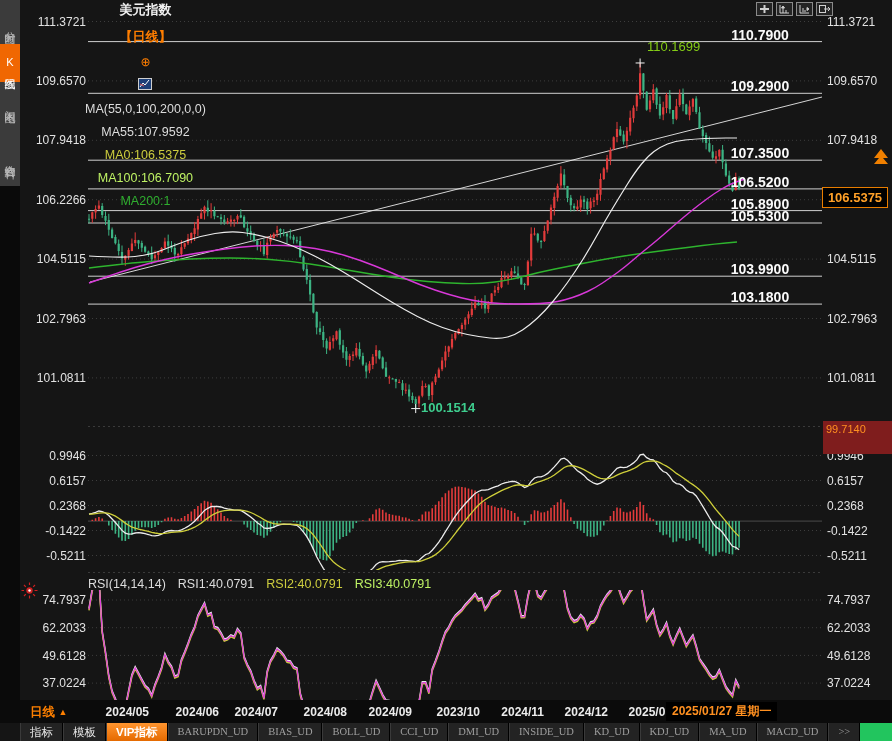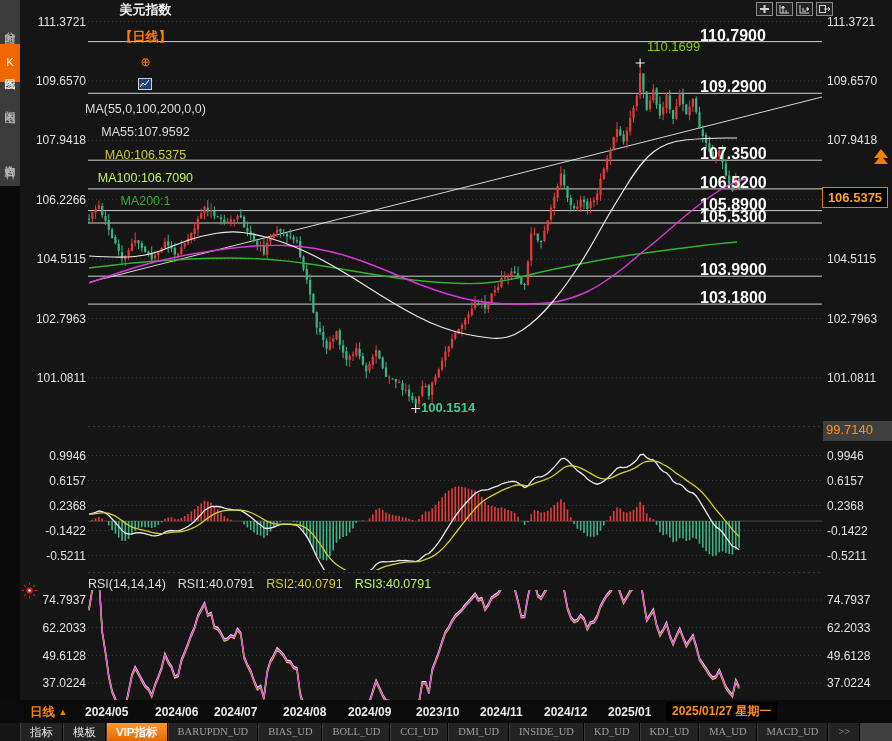--- a/index.html
+++ b/index.html
@@ -10,7 +10,7 @@
   
   .pl{position:absolute;left:24px;width:62px;text-align:right;font-size:12px;color:#e2e2e2;z-index:3;}
   .pr{position:absolute;left:827px;width:64px;text-align:left;font-size:12px;color:#e2e2e2;z-index:3;}
-  .hl{position:absolute;left:700px;width:120px;text-align:left;font-size:16px;font-weight:bold;color:#fafafa;z-index:3;}
+  .hl{position:absolute;left:700px;width:120px;text-align:center;font-size:14px;font-weight:bold;color:#fafafa;z-index:3;}
   .mo{position:absolute;top:705px;width:64px;text-align:left;font-size:12px;font-weight:bold;color:#ececec;z-index:4;}
   
   .hdr{position:absolute;left:85px;top:1px;display:flex;gap:9px;align-items:center;font-size:13px;z-index:4;flex-direction:column;}

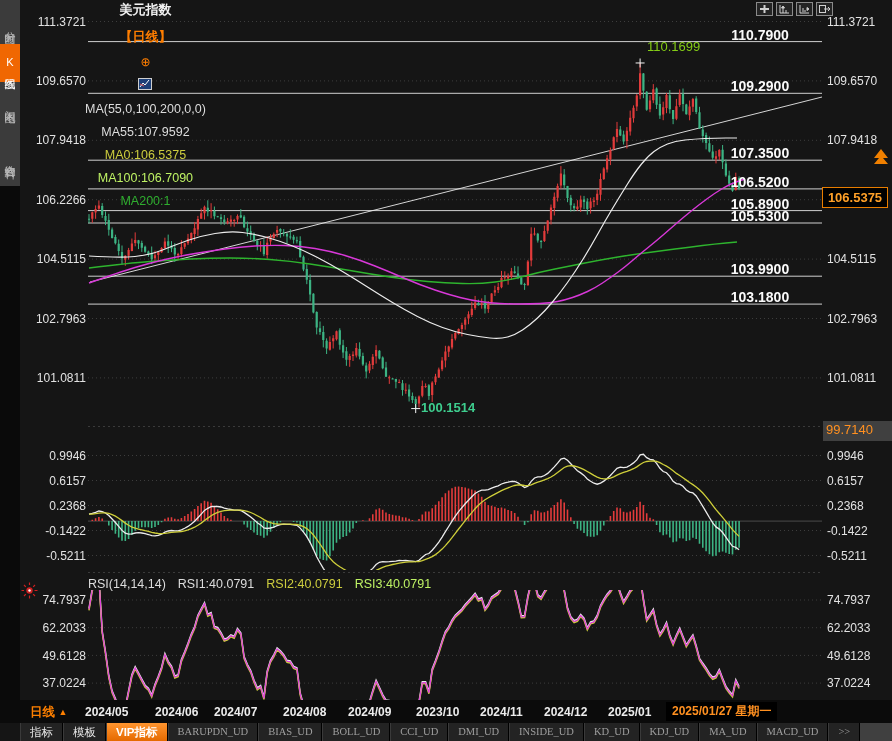--- a/index.html
+++ b/index.html
@@ -29,8 +29,8 @@
   
   .price-tag{position:absolute;left:822px;top:187px;width:64px;height:19px;line-height:19px;text-align:center;
     background:#000;border:1.5px solid #e87d00;color:#ffa028;font-size:13px;font-weight:bold;z-index:4;}
-  .macd-tag{position:absolute;left:823px;top:421px;width:66px;height:20px;line-height:17px;
-    background:#404040;color:#ff9020;font-size:13px;padding-left:3px;z-index:4;}
+  .macd-tag{position:absolute;left:823px;top:421px;width:66px;height:33px;line-height:17px;
+    background:#7f1d1d;color:#ff9020;font-size:11px;padding-left:3px;z-index:4;}
   .hi-lbl{position:absolute;left:647px;top:39px;color:#84cc16;font-weight:normal;font-size:13px;z-index:4;}
   .lo-lbl{position:absolute;left:421px;top:400px;color:#3ecd8e;font-weight:bold;font-size:13px;z-index:4;}
   

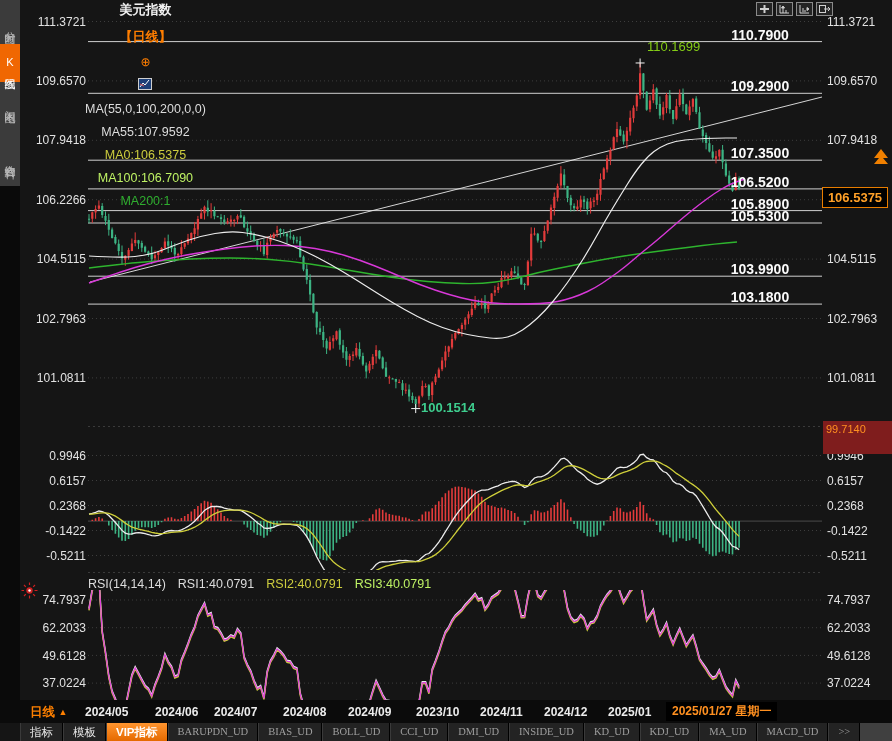--- a/index.html
+++ b/index.html
@@ -11,7 +11,7 @@
   .pl{position:absolute;left:24px;width:62px;text-align:right;font-size:12px;color:#e2e2e2;z-index:3;}
   .pr{position:absolute;left:827px;width:64px;text-align:left;font-size:12px;color:#e2e2e2;z-index:3;}
   .hl{position:absolute;left:700px;width:120px;text-align:center;font-size:14px;font-weight:bold;color:#fafafa;z-index:3;}
-  .mo{position:absolute;top:705px;width:64px;text-align:left;font-size:12px;font-weight:bold;color:#ececec;z-index:4;}
+  .mo{position:absolute;top:705px;width:64px;text-align:right;font-size:12px;font-weight:bold;color:#ececec;z-index:4;}
   
   .hdr{position:absolute;left:85px;top:1px;display:flex;gap:9px;align-items:center;font-size:13px;z-index:4;flex-direction:column;}
   .hdr .sym{color:#f2f2f2;font-weight:bold;}

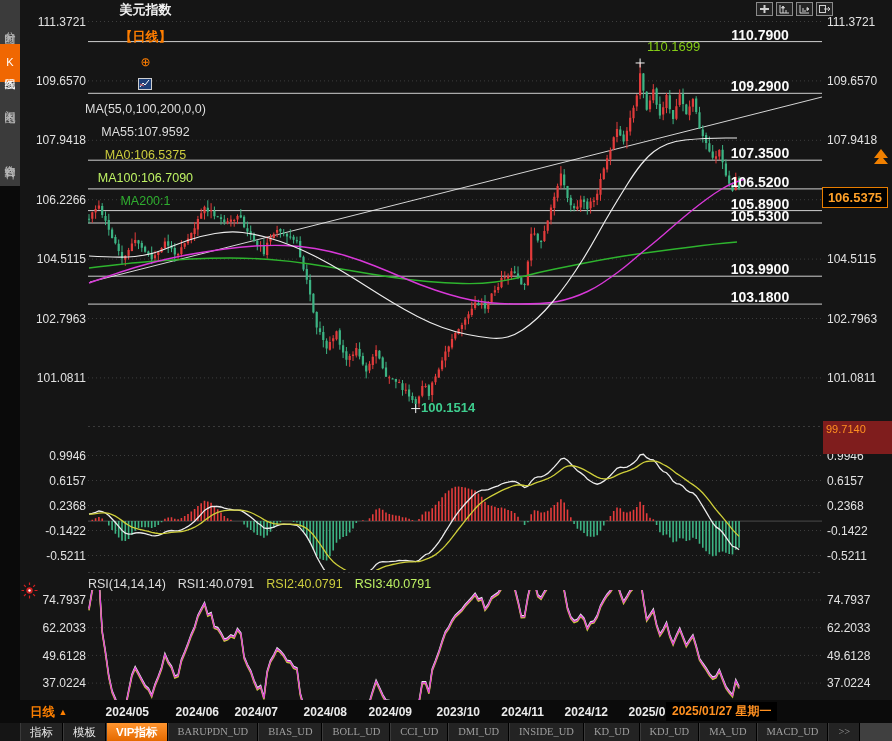--- a/index.html
+++ b/index.html
@@ -39,7 +39,7 @@
   .perisel .arr{font-size:9px;vertical-align:1px;}
   .datebox{position:absolute;left:666px;top:702px;height:17px;line-height:17px;background:#000;color:#ff9020;
     font-size:12px;font-weight:bold;padding:1px 6px;z-index:6;}
-  .toolbar{position:absolute;left:20px;top:723px;width:872px;height:18px;display:flex;background:#404040;z-index:6;}
+  .toolbar{position:absolute;left:20px;top:723px;width:872px;height:18px;display:flex;background:#22c55e;z-index:6;}
   .tbi{height:18px;line-height:18px;padding:0 9px;background:#232323;color:#9f9f9f;
     font-family:Liberation Serif, serif;font-size:10.5px;border-left:1px solid #3a3a3a;
     border-right:1px solid #000;cursor:pointer;}

